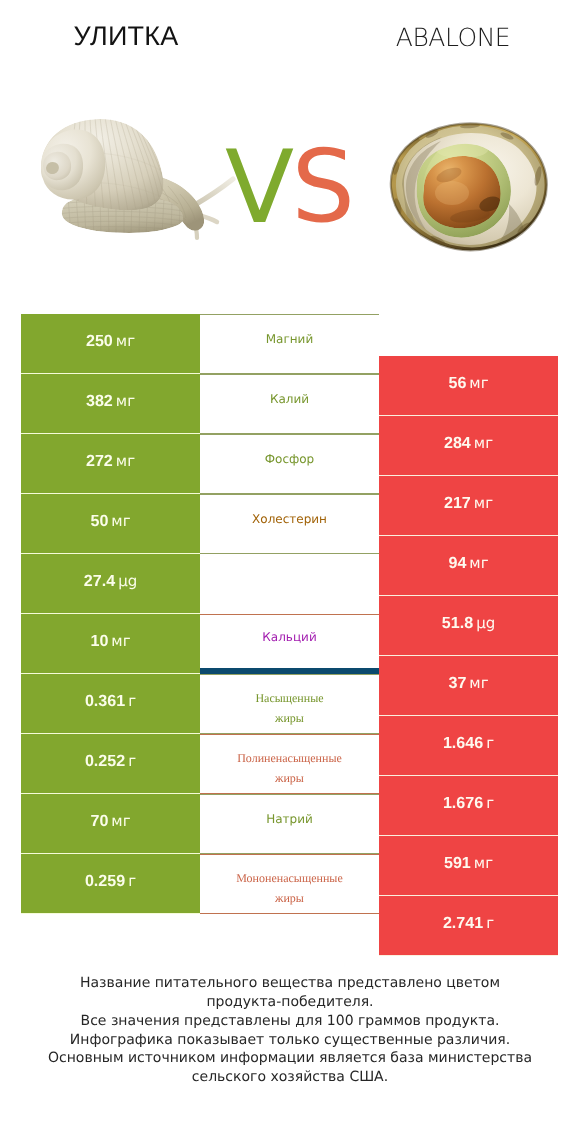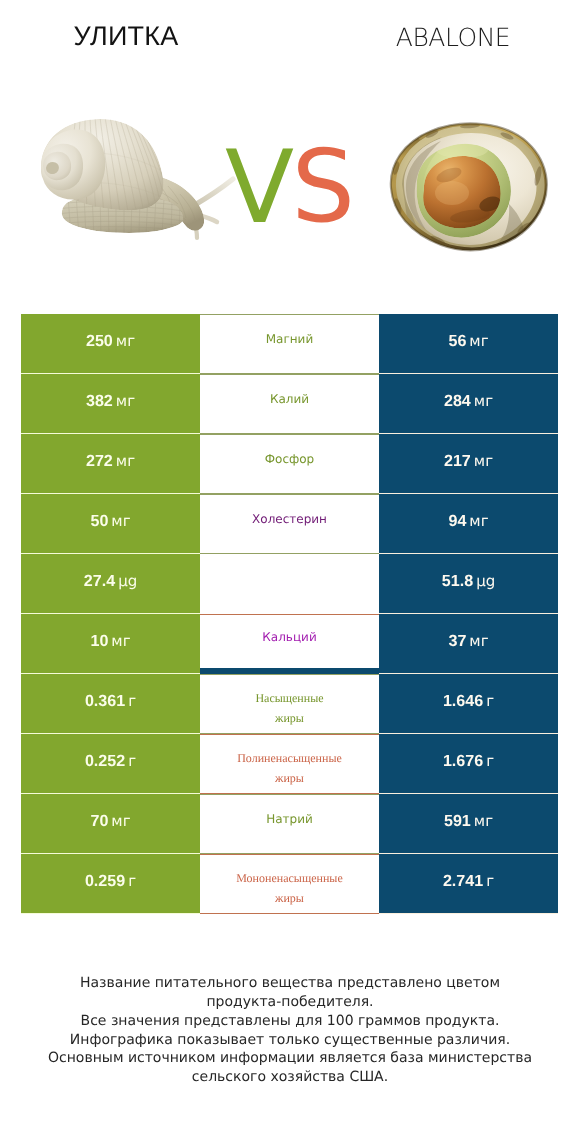--- a/index.html
+++ b/index.html
@@ -28,7 +28,7 @@
         box-sizing:border-box;}
   .cL{left:0;width:179px;background:#82a72e;border-bottom:1px solid #f5fbd8;color:#fbfdea;}
   .cM{left:179px;width:179px;background:#fff;overflow:hidden;padding:0 14px;}
-  .cR{left:358px;width:179px;background:#0c4a6e;border-bottom:1px solid #fbf0de;color:#fef9ef;}
+  .cR{left:358px;width:179px;background:#ef4444;border-bottom:1px solid #fbf0de;color:#fef9ef;margin-top:42px;}
   .vwrap{display:block;text-align:center;white-space:nowrap;
          position:relative;top:-2.4px;font-family:"Liberation Sans",sans-serif;}
   .val{font-size:16.1px;font-weight:700;}

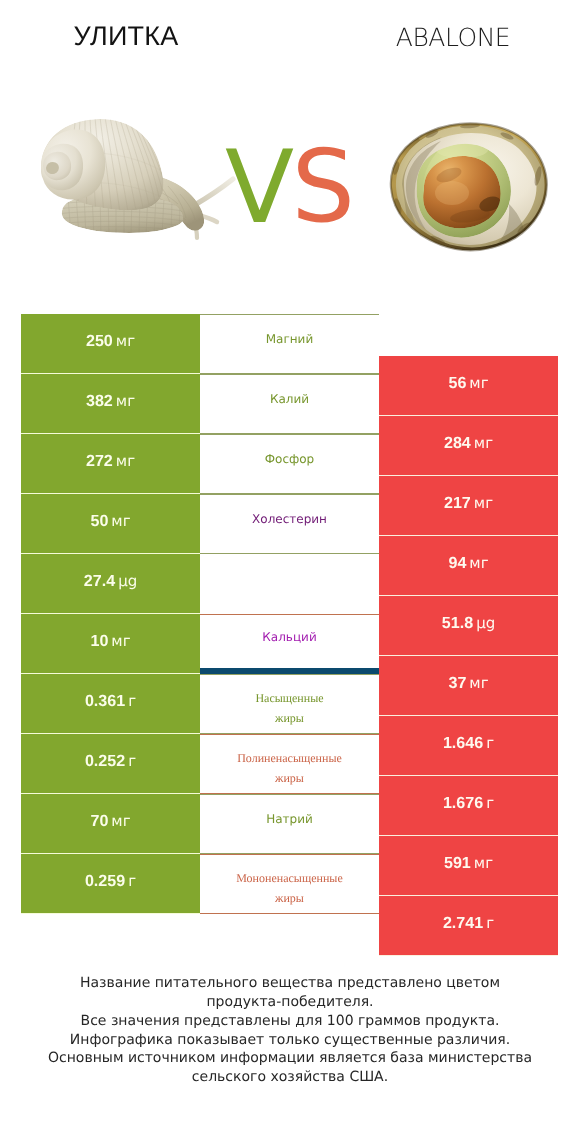--- a/index.html
+++ b/index.html
@@ -325,7 +325,7 @@
         <div class="cell cL">
           <span class="vwrap"><span class="val">50</span><span class="unit">мг</span></span>
         </div>
-        <div class="cell cM" style="color:#701a75;border-top:1px solid #93a163;border-bottom:1px solid #93a163">
+        <div class="cell cM" style="color:#a16207;border-top:1px solid #93a163;border-bottom:1px solid #93a163">
           <span class="lab">Холестерин</span>
         </div>
         <div class="cell cR">

